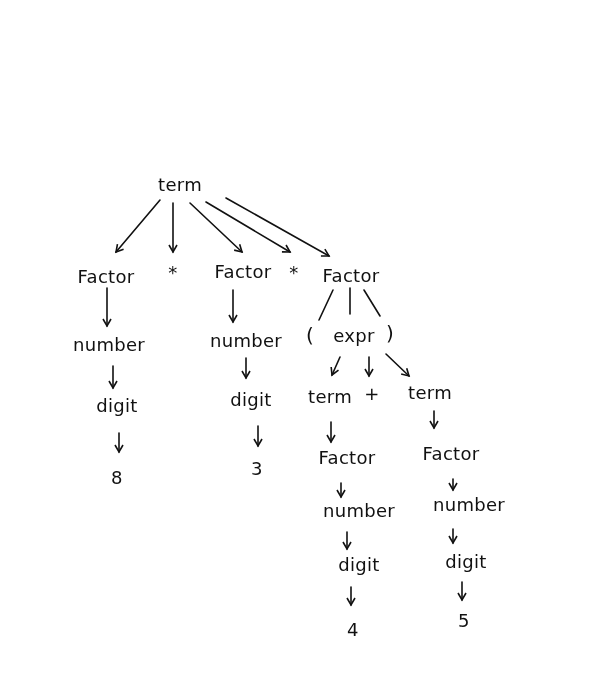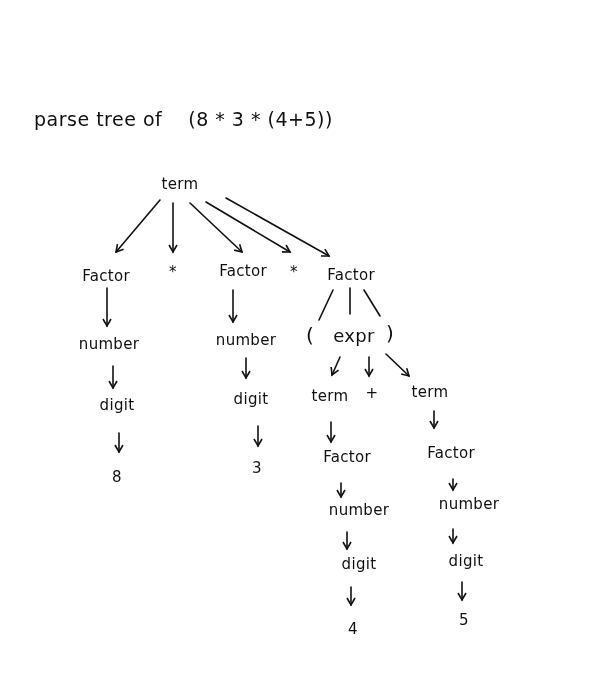--- a/index.html
+++ b/index.html
@@ -31,9 +31,6 @@
 
 <div class="canvas">
 
-  <div class="title">
-    <span>parse tree of</span><span class="expr">(8 * 3 * (4+5))</span>
-  </div>
 
   <svg width="610" height="700">
     <defs>

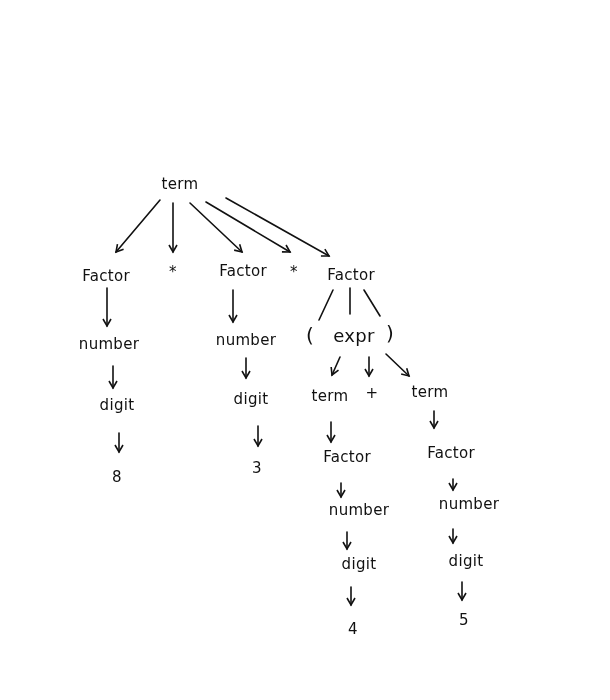--- a/index.html
+++ b/index.html
@@ -9,7 +9,7 @@
     .lbl {
       position: absolute;
       font-family: "DejaVu Sans", sans-serif;
-      font-size: 15px;
+      font-size: 18px;
       color: #111;
       white-space: nowrap;
       transform: translate(-50%, -50%);

